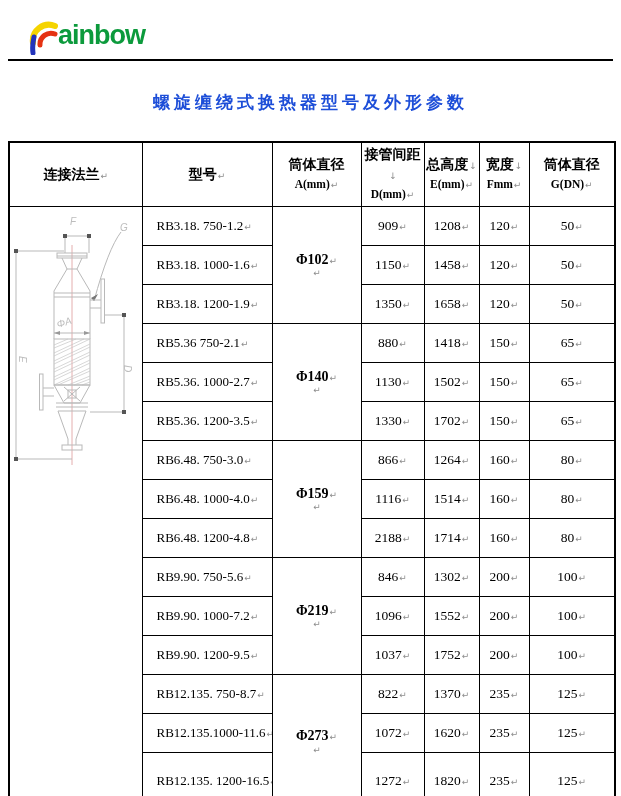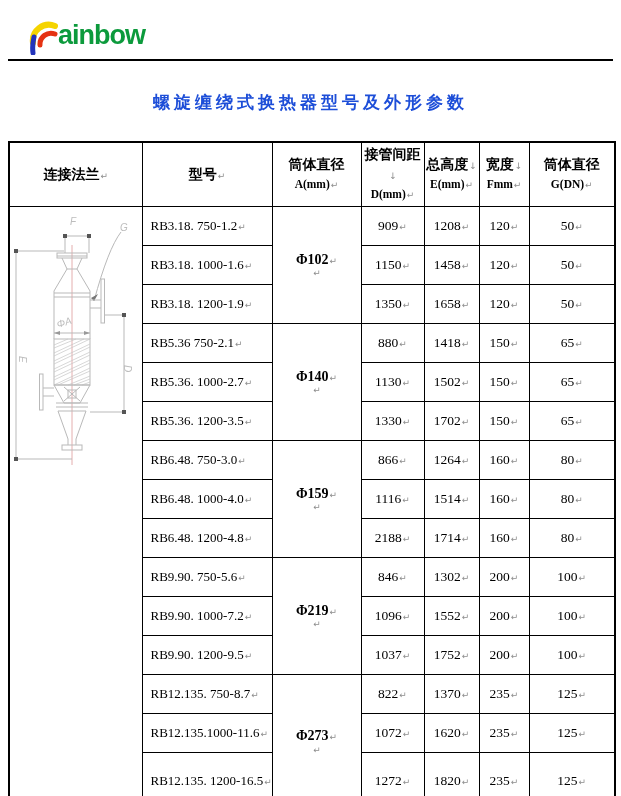--- a/index.html
+++ b/index.html
@@ -43,7 +43,7 @@
     line-height:1.4; padding:2px 0;
   }
   .th-sub { font-size:11.5px; font-weight:bold; }
-  td.model-cell { text-align:left; padding-left:8px; font-size:13px; vertical-align:middle; white-space:nowrap; }
+  td.model-cell { text-align:left; padding-left:14px; font-size:13px; vertical-align:middle; white-space:nowrap; }
   td.num-cell  { text-align:center; font-size:13.5px; vertical-align:middle; }
   td.diam-cell { text-align:center; font-size:14px; font-weight:600; vertical-align:middle; line-height:1.25; }
   td.diagram-cell { vertical-align:top; padding:0; }

